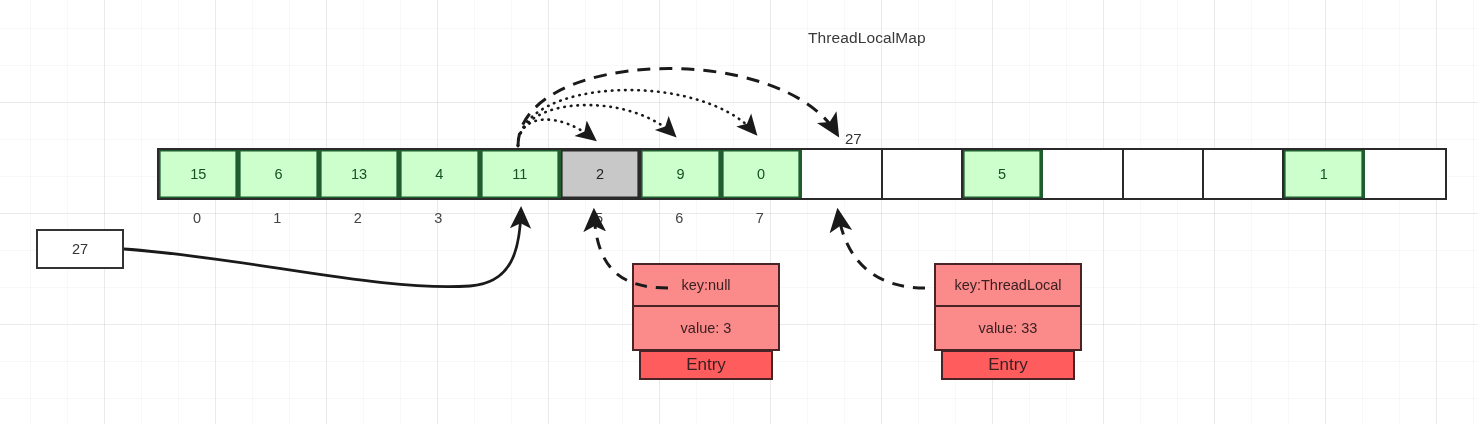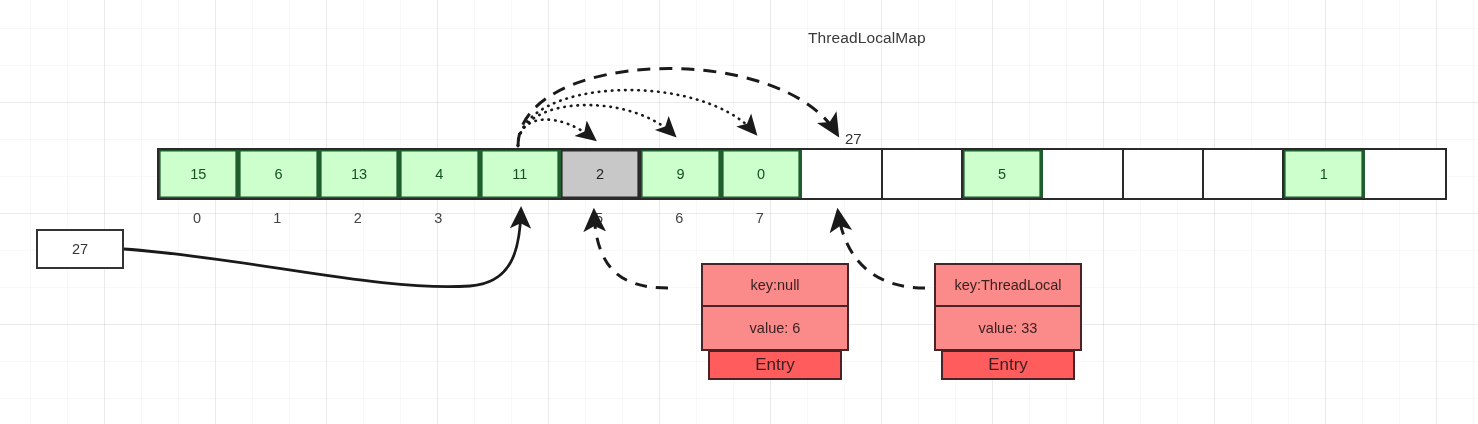--- a/index.html
+++ b/index.html
@@ -137,7 +137,7 @@
     color: #3b2022;
   }
 
-  #entry-null { left: 701px; top: 263px; }
+  #entry-null { left: 632px; top: 263px; }
   #entry-tl   { left: 926px; top: 263px; padding-left: 8px; }
 
   

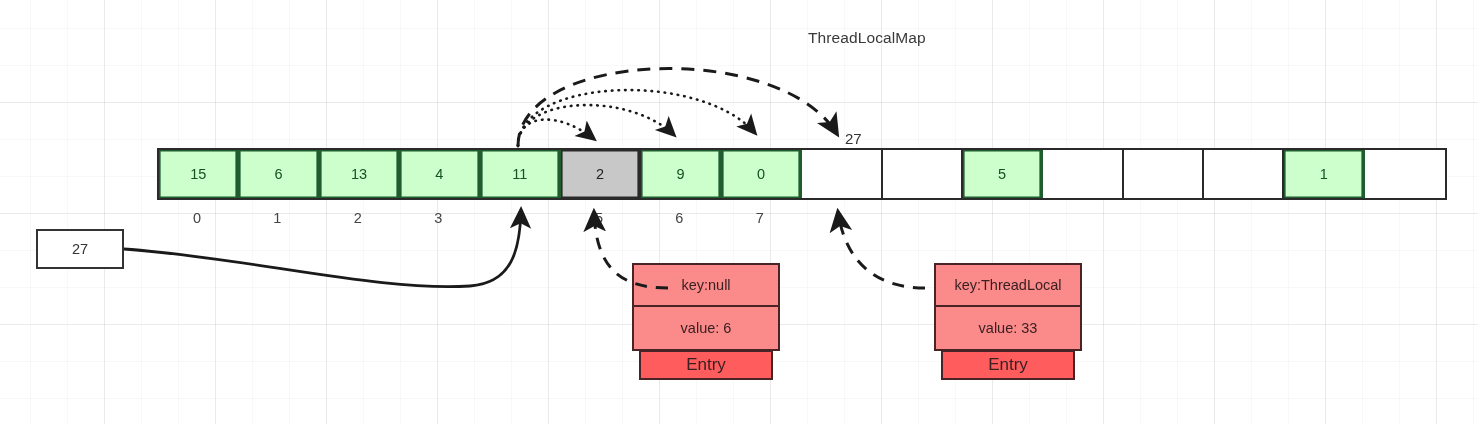--- a/index.html
+++ b/index.html
@@ -191,7 +191,7 @@
 
   <div class="entry-card" id="entry-null">
     <div class="entry-row">key:null</div>
-    <div class="entry-row second">value: 6</div>
+    <div class="entry-row second">value: 3</div>
     <div class="entry-foot">Entry</div>
   </div>
 

